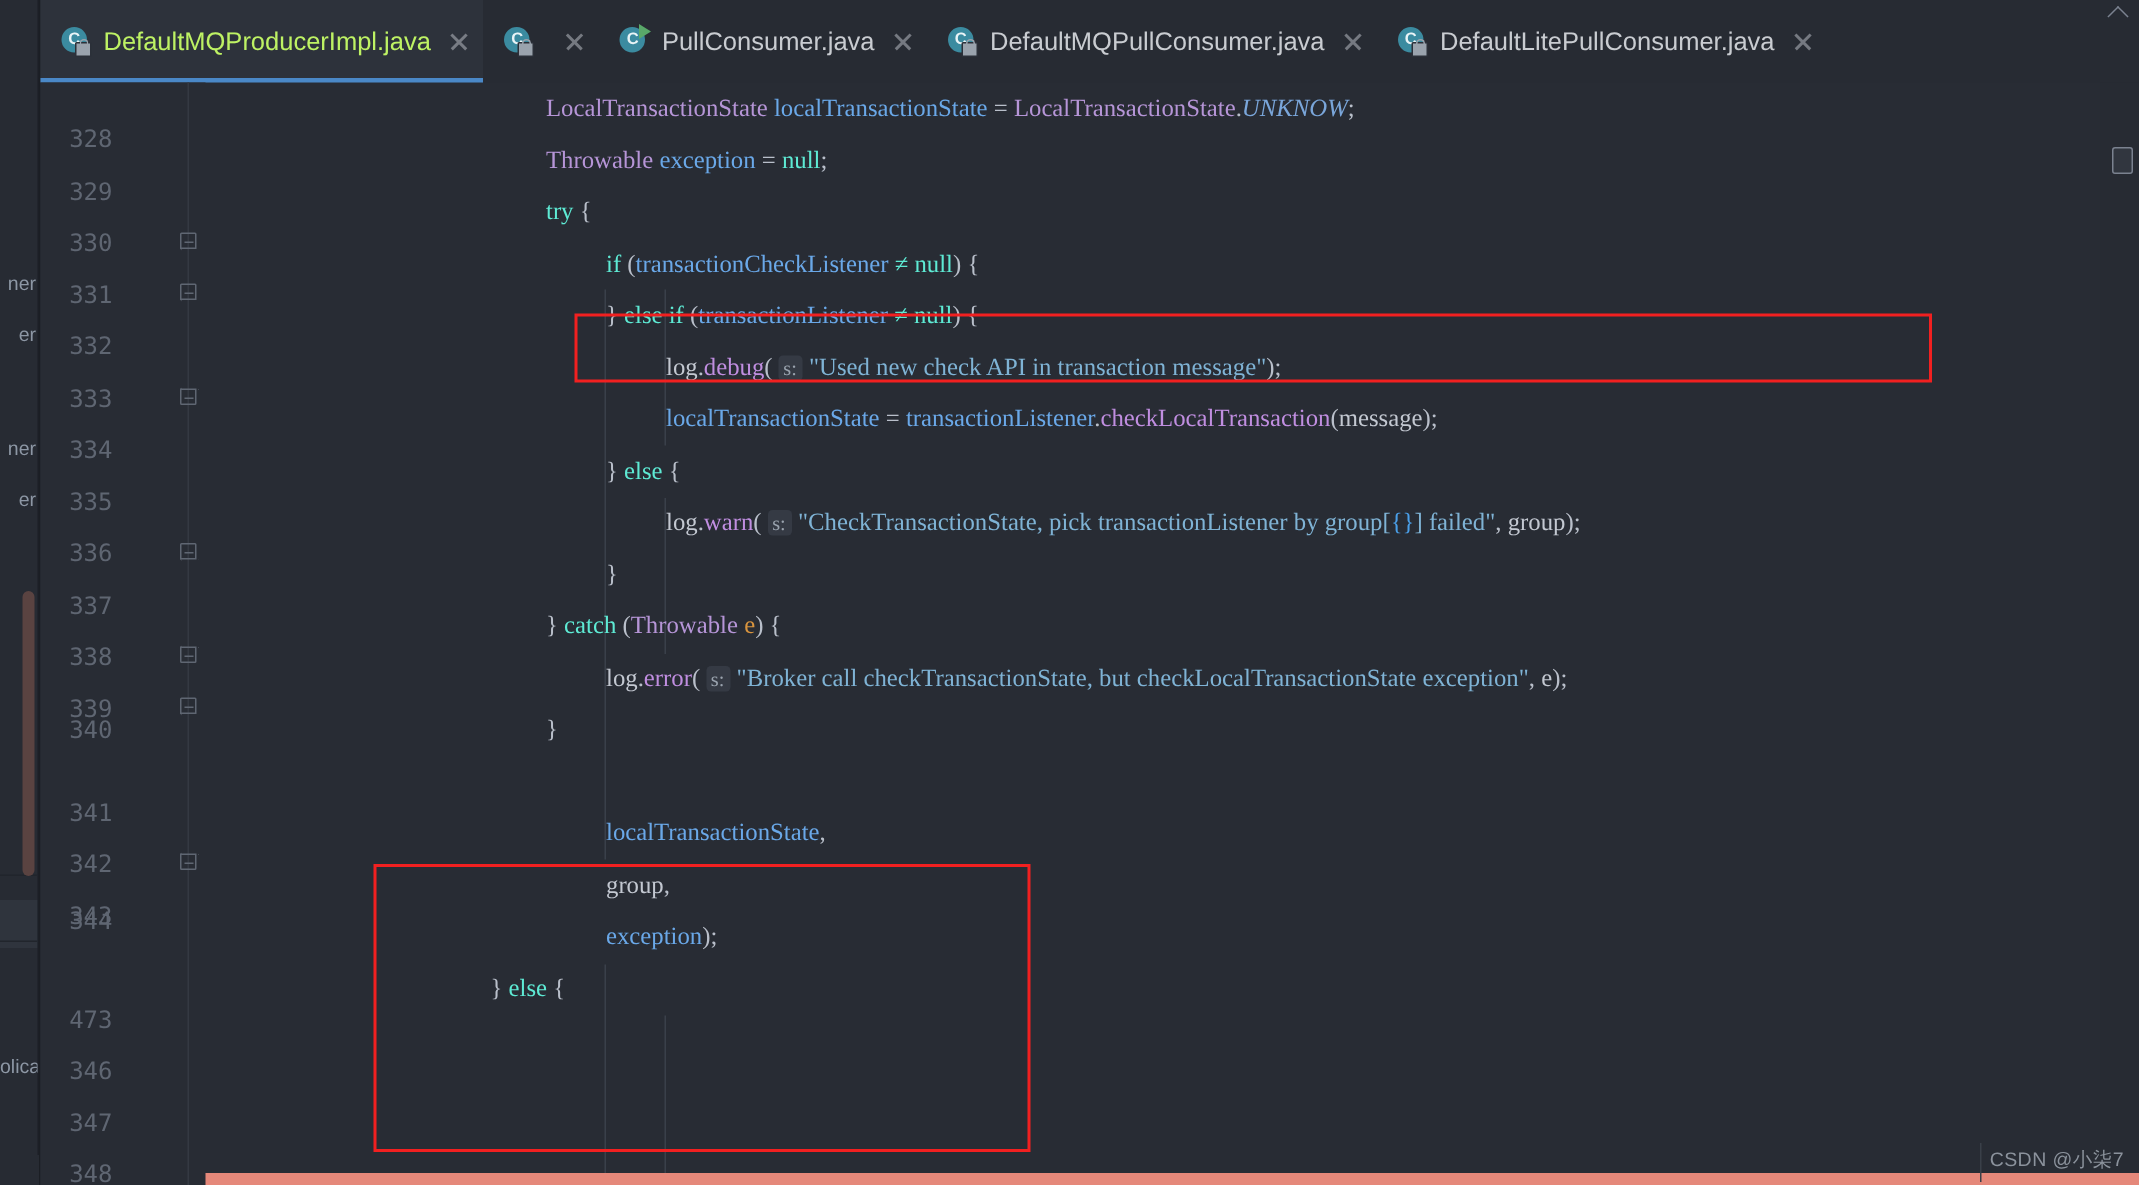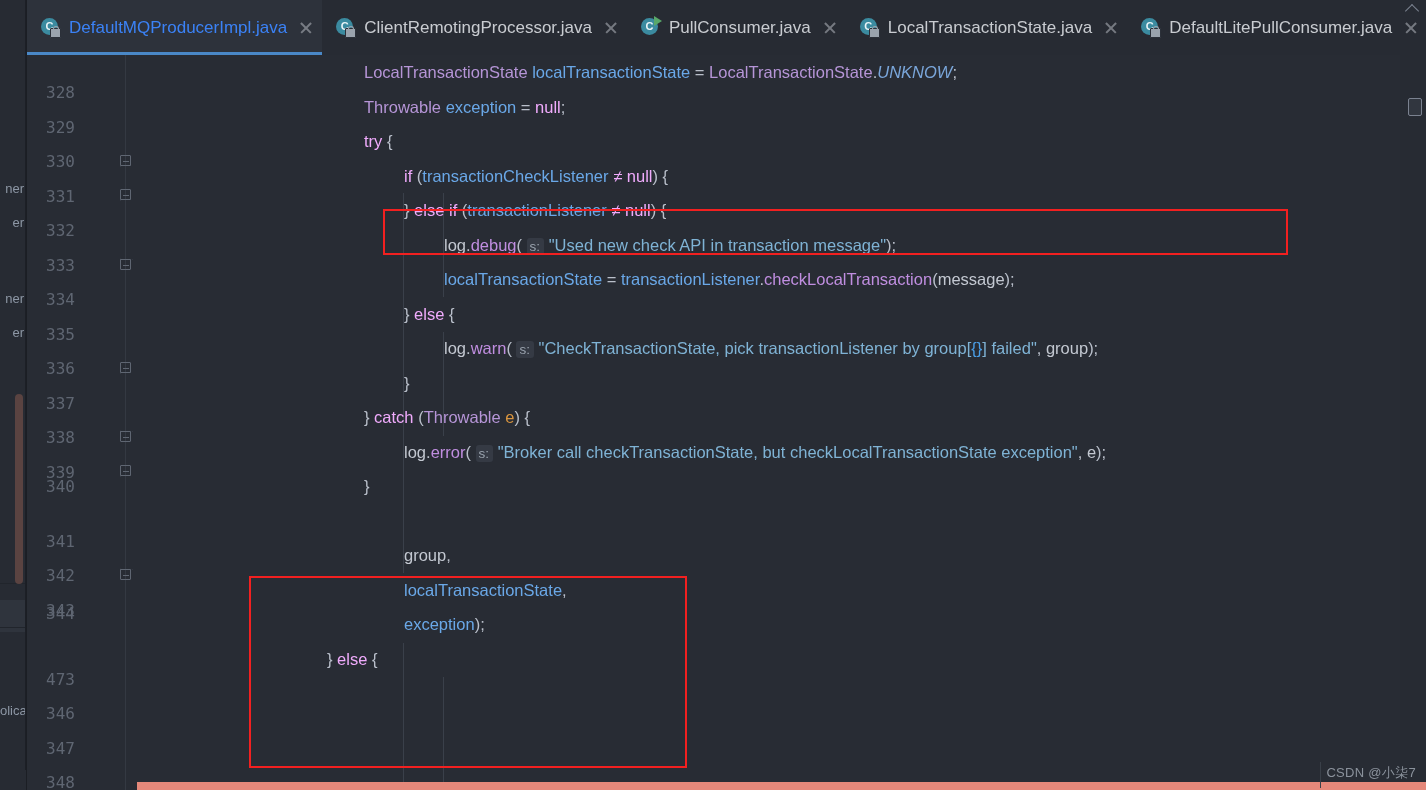--- a/index.html
+++ b/index.html
@@ -52,7 +52,7 @@
     position:absolute;left:0;right:0;bottom:0;height:3px;background:#4a88c7;
   }
   .tab-label{color:#c9ccd1;font-size:17px;white-space:nowrap;}
-  .tab.active .tab-label{color:#3b82f6;}
+  .tab.active .tab-label{color:#bef264;}
   .tab-close{
     margin-left:11px;width:16px;height:16px;position:relative;opacity:.55;flex:0 0 auto;
   }

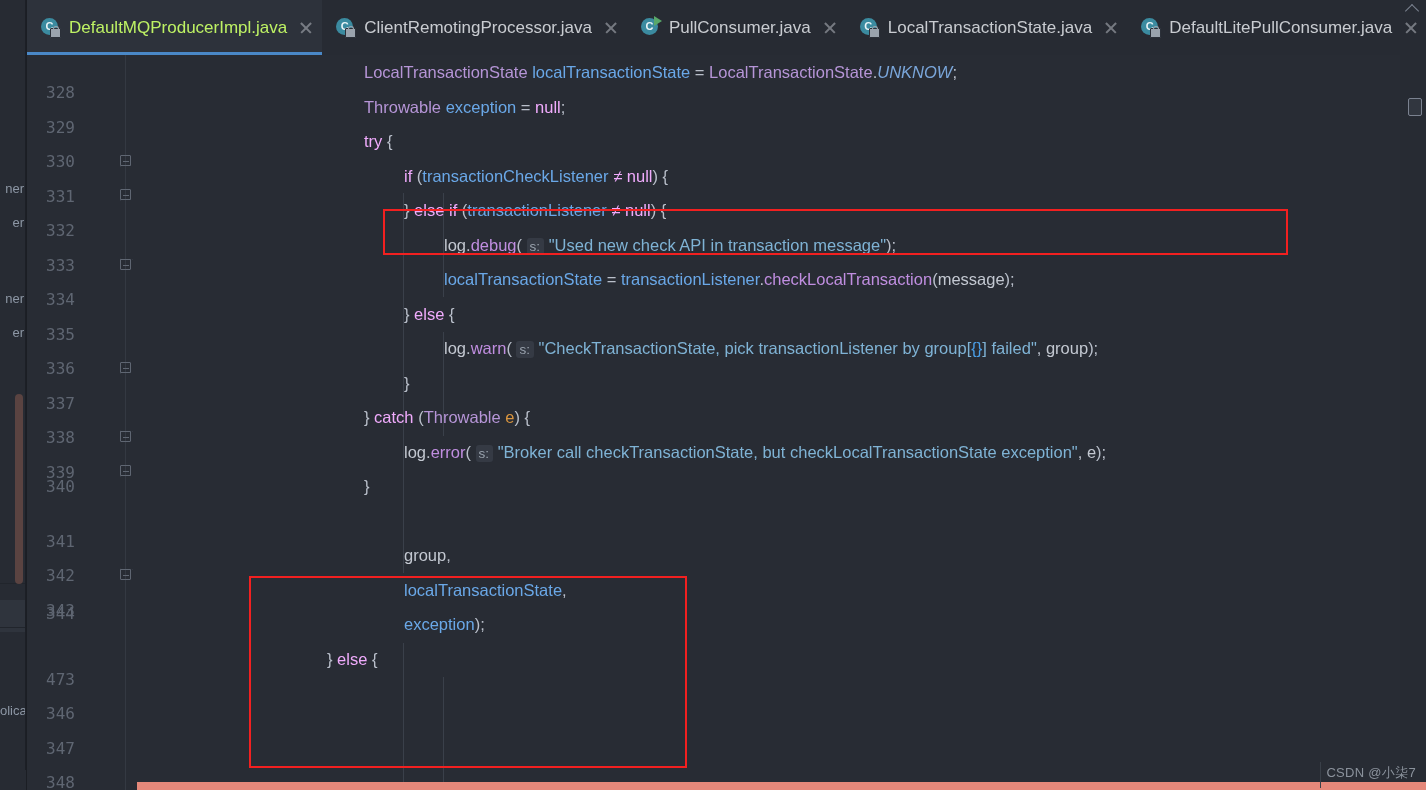--- a/index.html
+++ b/index.html
@@ -232,7 +232,6 @@
           <span class="disc">C</span>
             <span class="lock"></span>
         </span>
-        <span class="tab-label">ClientRemotingProcessor.java</span>
         <span class="tab-close"></span>
       </div>
 

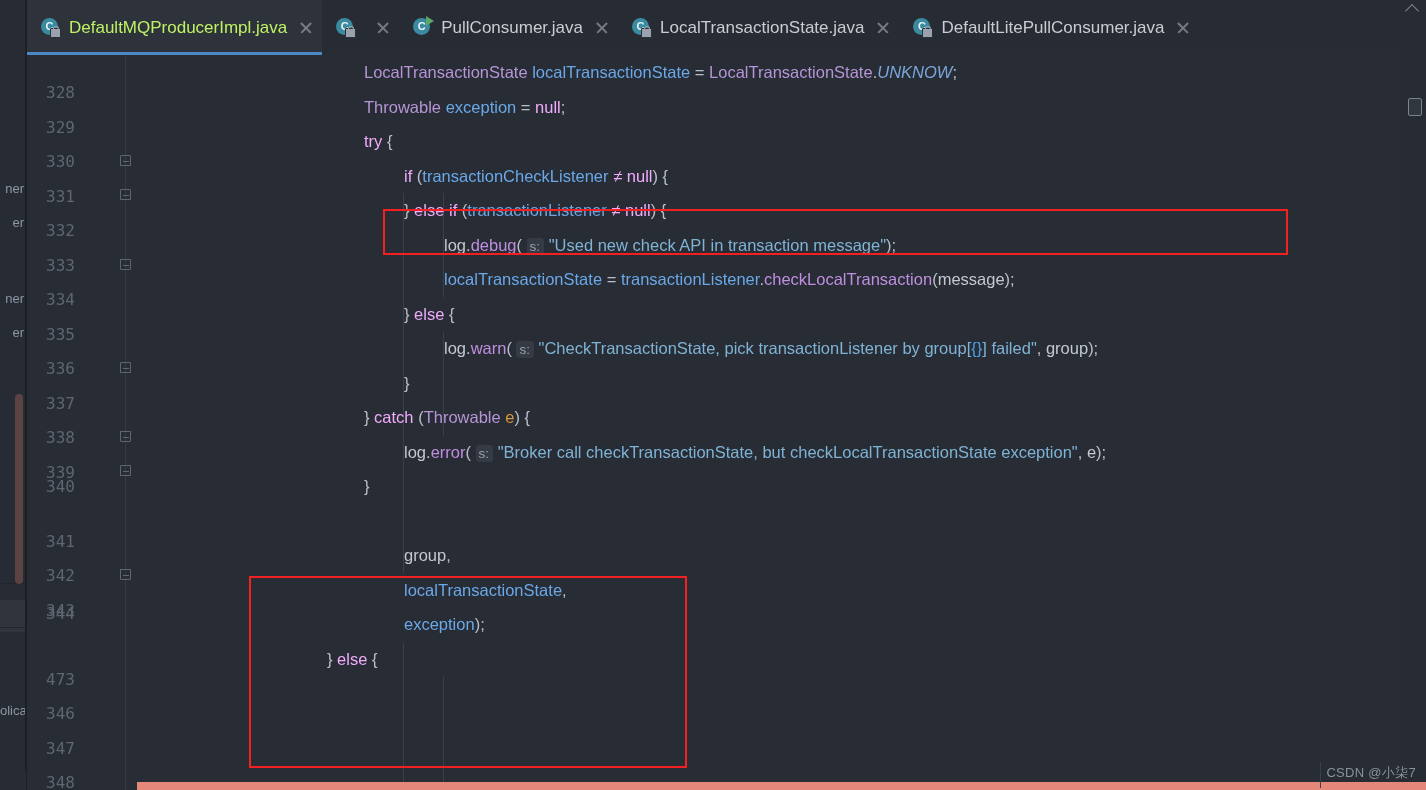--- a/index.html
+++ b/index.html
@@ -249,7 +249,7 @@
           <span class="disc">C</span>
             <span class="lock"></span>
         </span>
-        <span class="tab-label">LocalTransactionState.java</span>
+        <span class="tab-label">DefaultMQPullConsumer.java</span>
         <span class="tab-close"></span>
       </div>
 

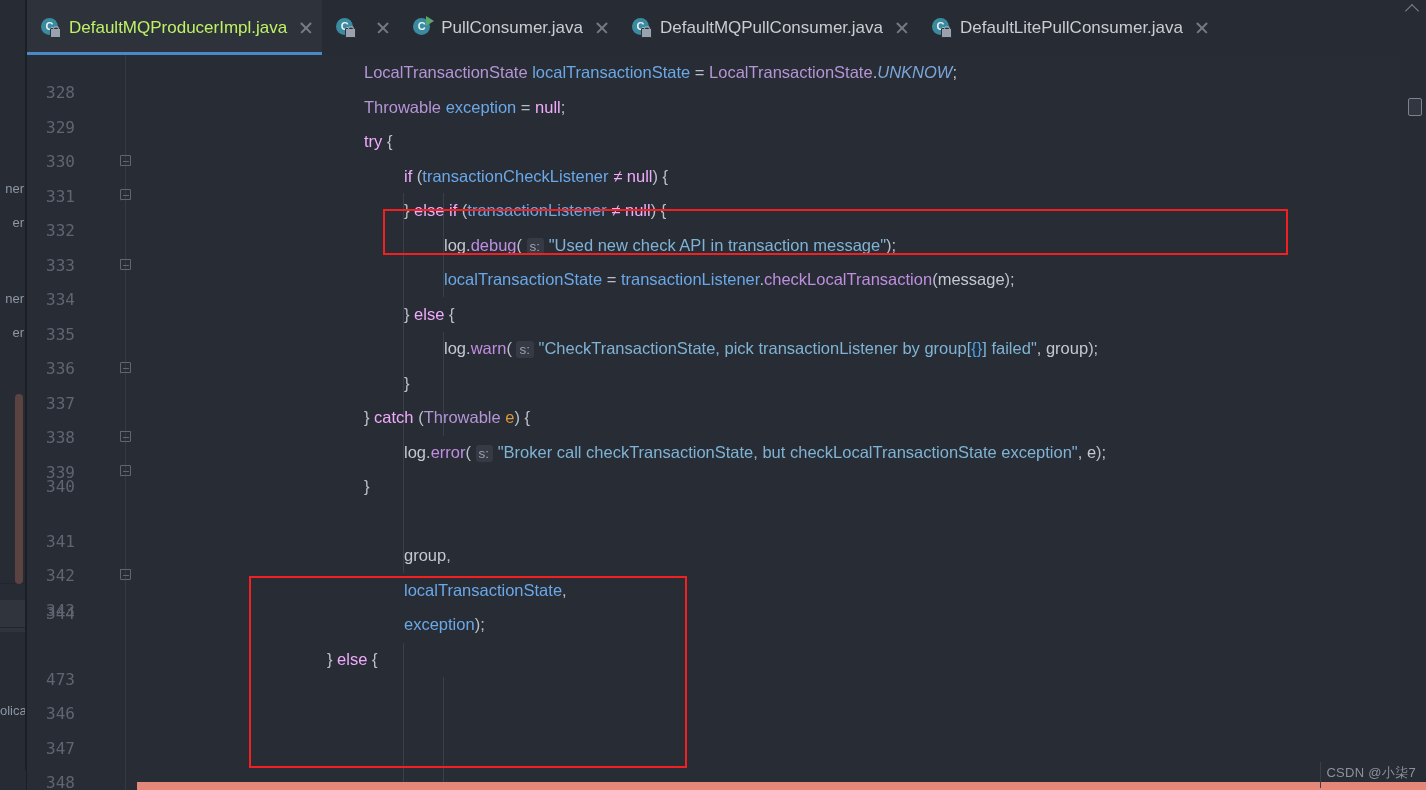--- a/index.html
+++ b/index.html
@@ -123,7 +123,7 @@
   .line{
     position:relative;height:34.5px;line-height:34.5px;
     font-size:16.5px;white-space:pre;
-    font-family:Liberation Sans, sans-serif;
+    font-family:Liberation Serif, serif;
     color:#a9b2c3;
     padding-left:227px;
     box-sizing:border-box;

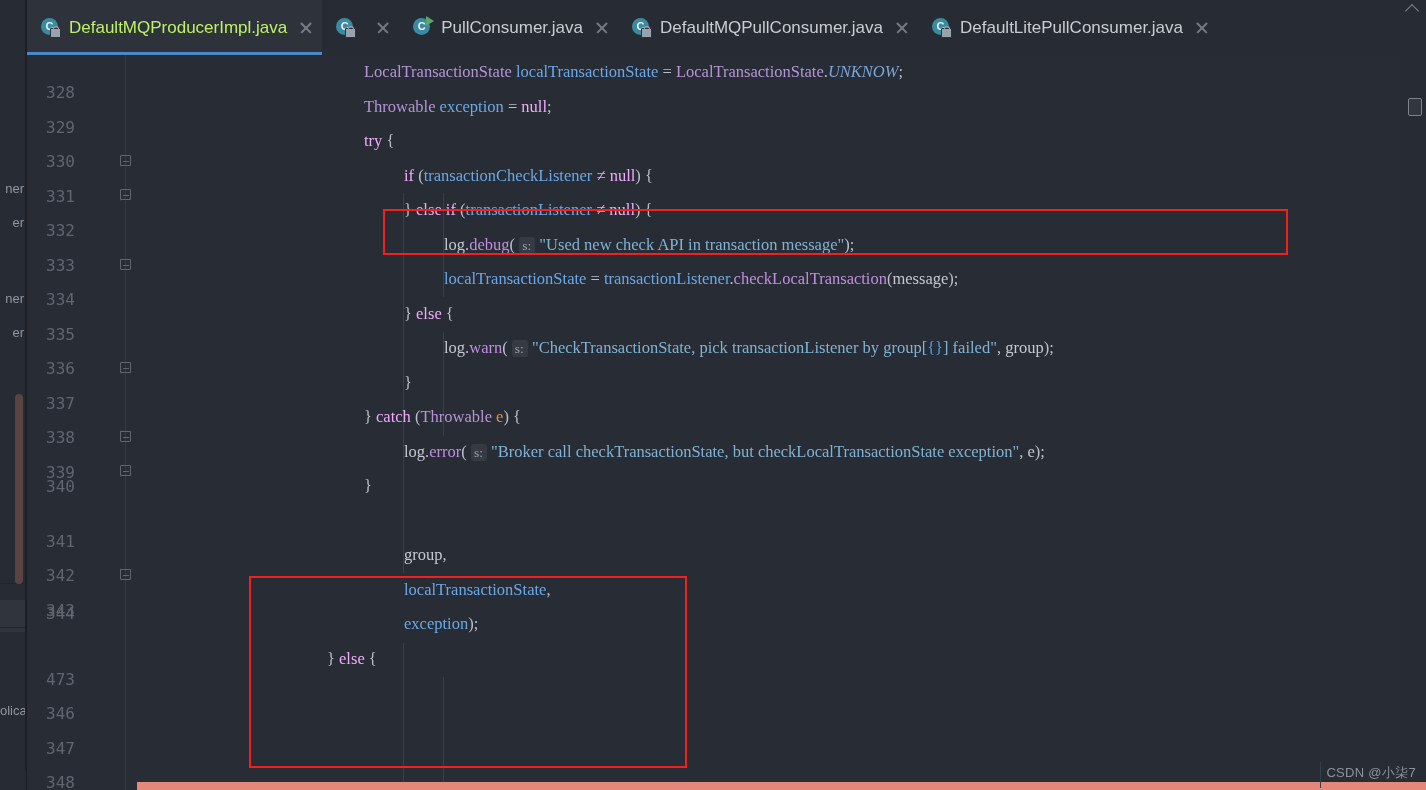--- a/index.html
+++ b/index.html
@@ -134,7 +134,7 @@
   .indent{
     position:absolute;top:0;bottom:0;width:1px;background:#3a404a;
   }
-  .kw2{color:#f0abfc;}
+  .kw2{color:#5eead4;}
   .cls{color:#b695d7;}
   .mth{color:#c08ee0;}
   .var{color:#6aa8e8;}

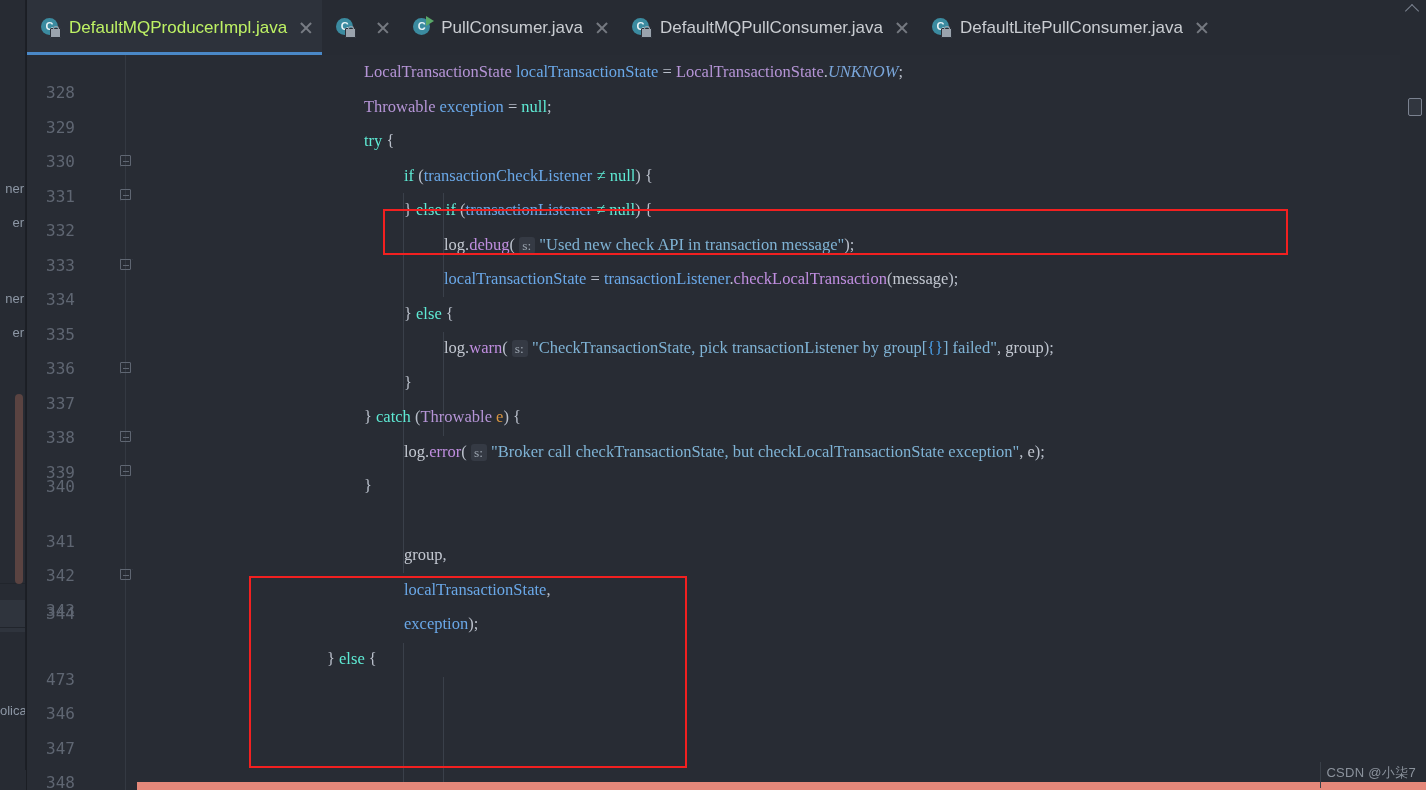--- a/index.html
+++ b/index.html
@@ -356,9 +356,9 @@
       <div class="line" style="padding-left:227px"><span class="pun"> </span></div>
 
 
+      <div class="line" style="padding-left:267px"><span class="var">localTransactionState</span><span class="pun">,</span></div>
+
       <div class="line" style="padding-left:267px"><span class="plain">group</span><span class="pun">,</span></div>
-
-      <div class="line" style="padding-left:267px"><span class="var">localTransactionState</span><span class="pun">,</span></div>
 
       <div class="line" style="padding-left:267px"><span class="var">exception</span><span class="pun">);</span></div>
 

